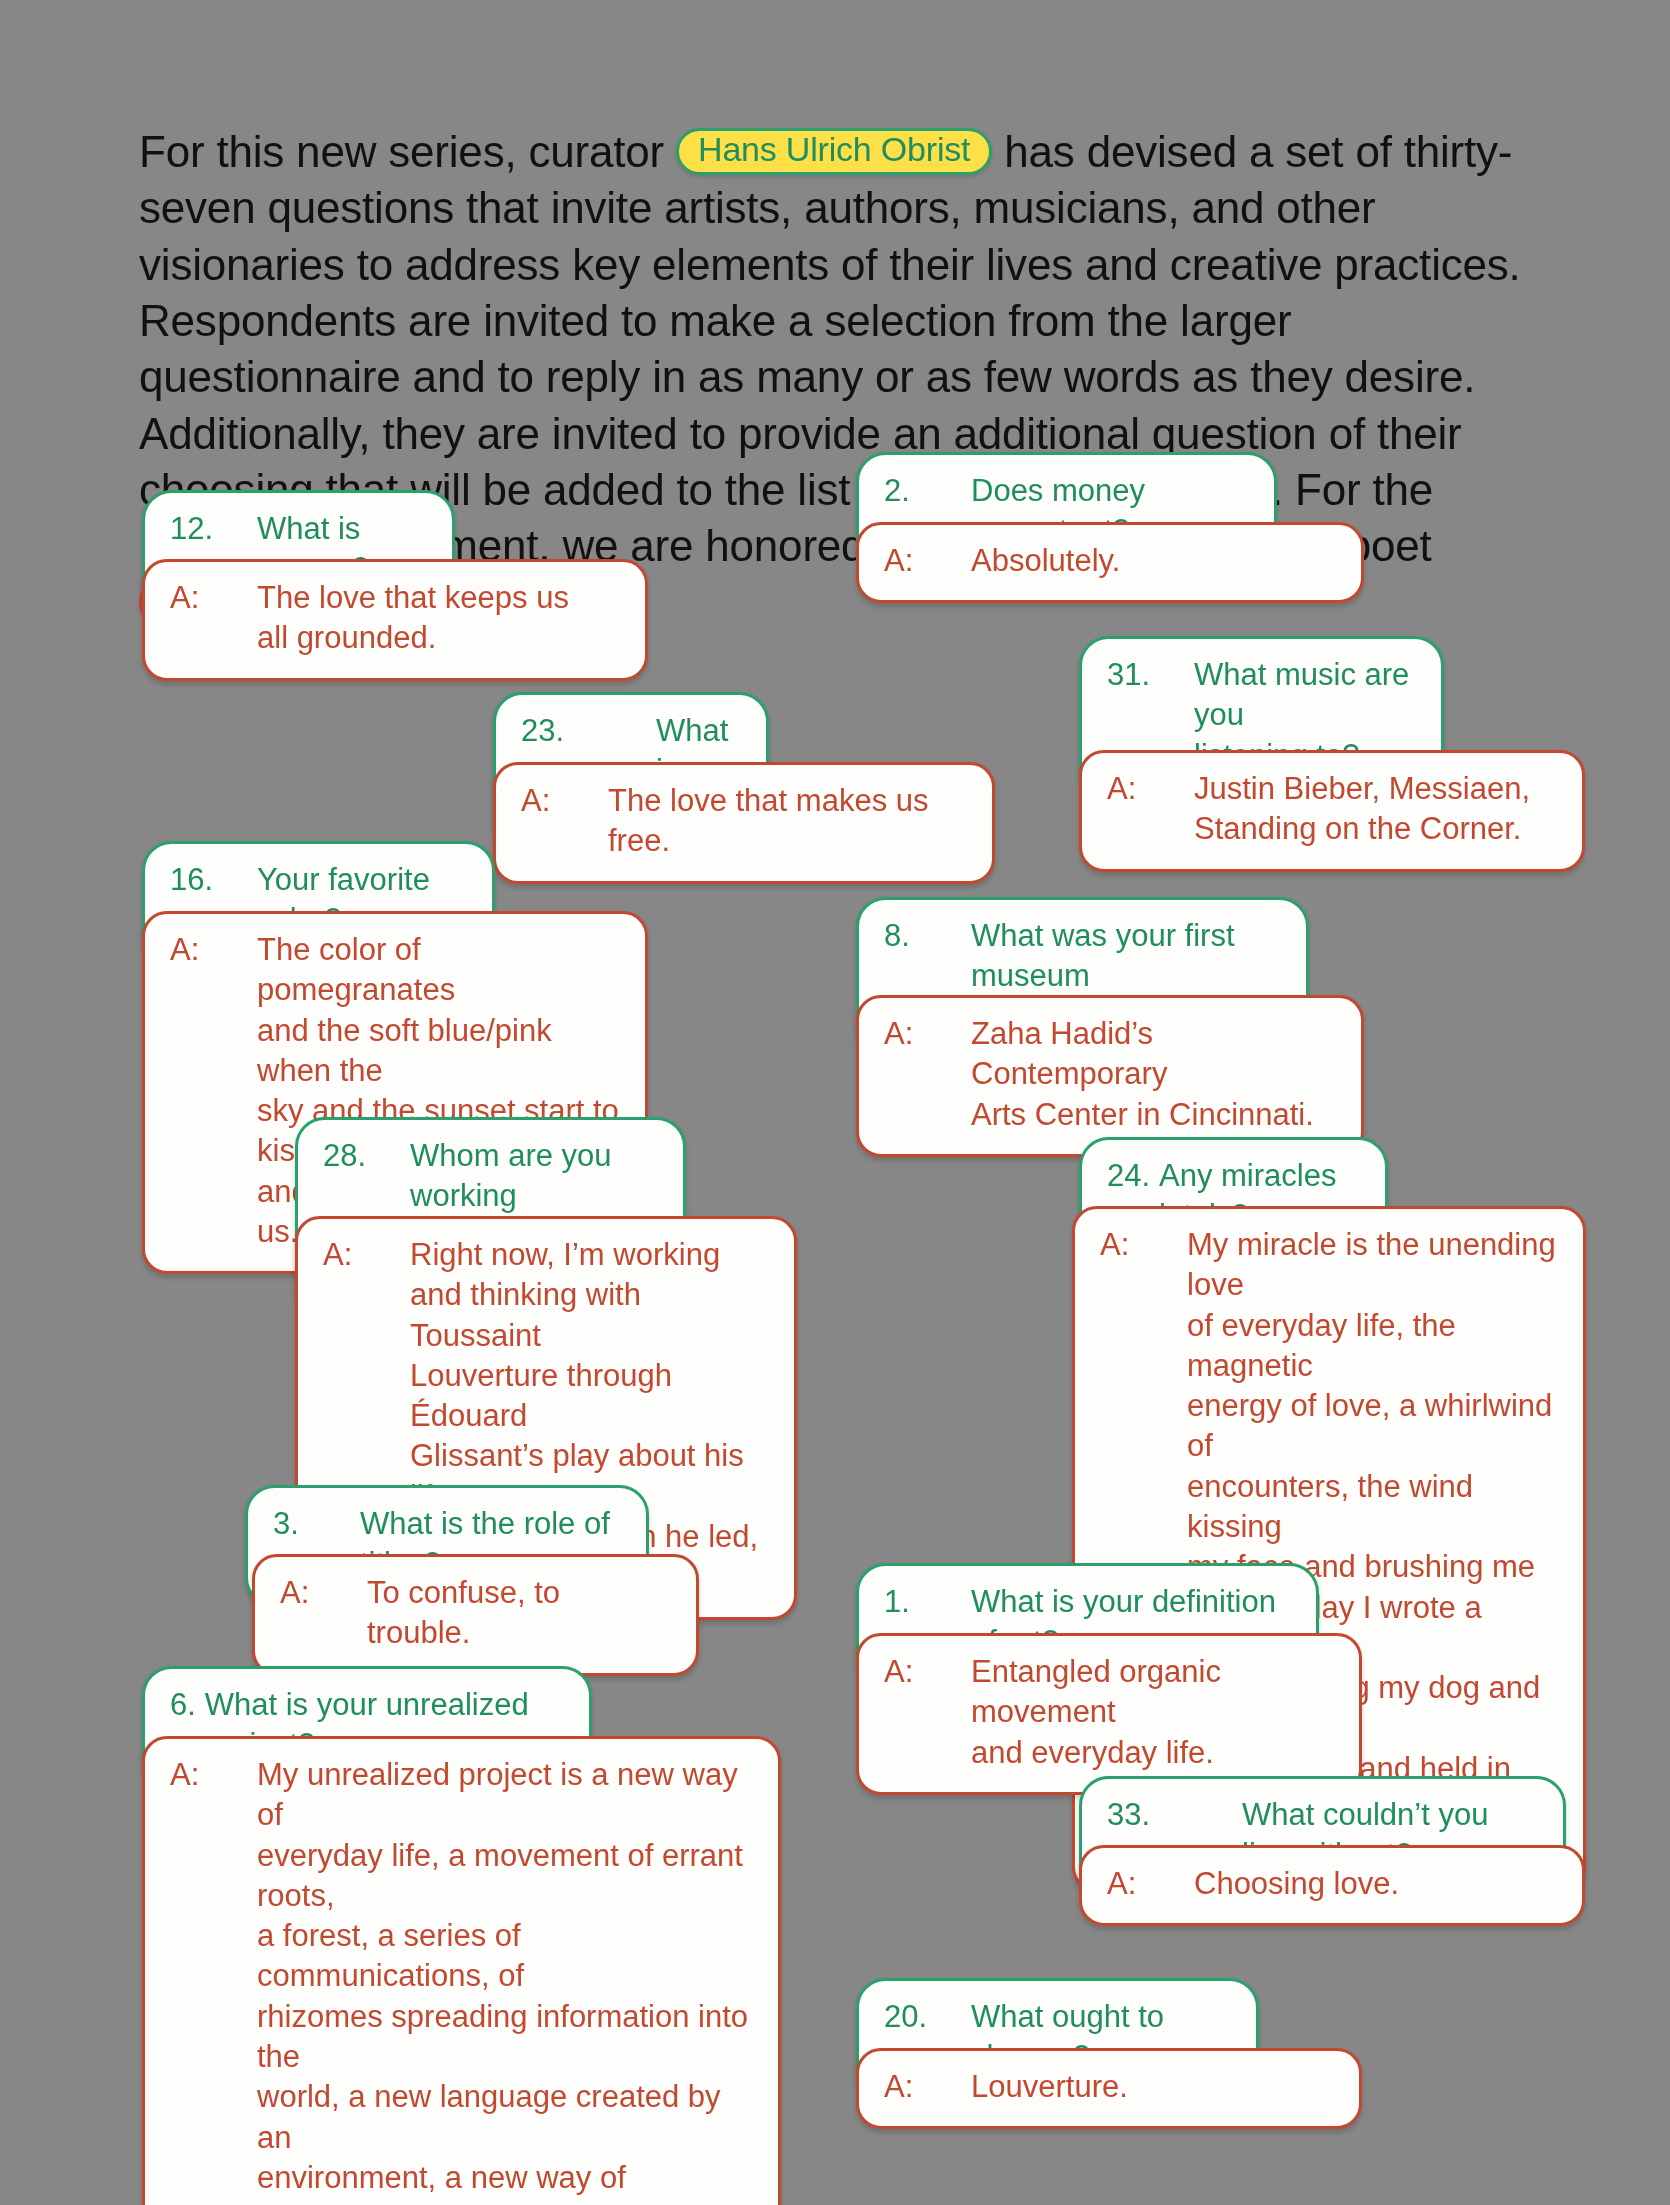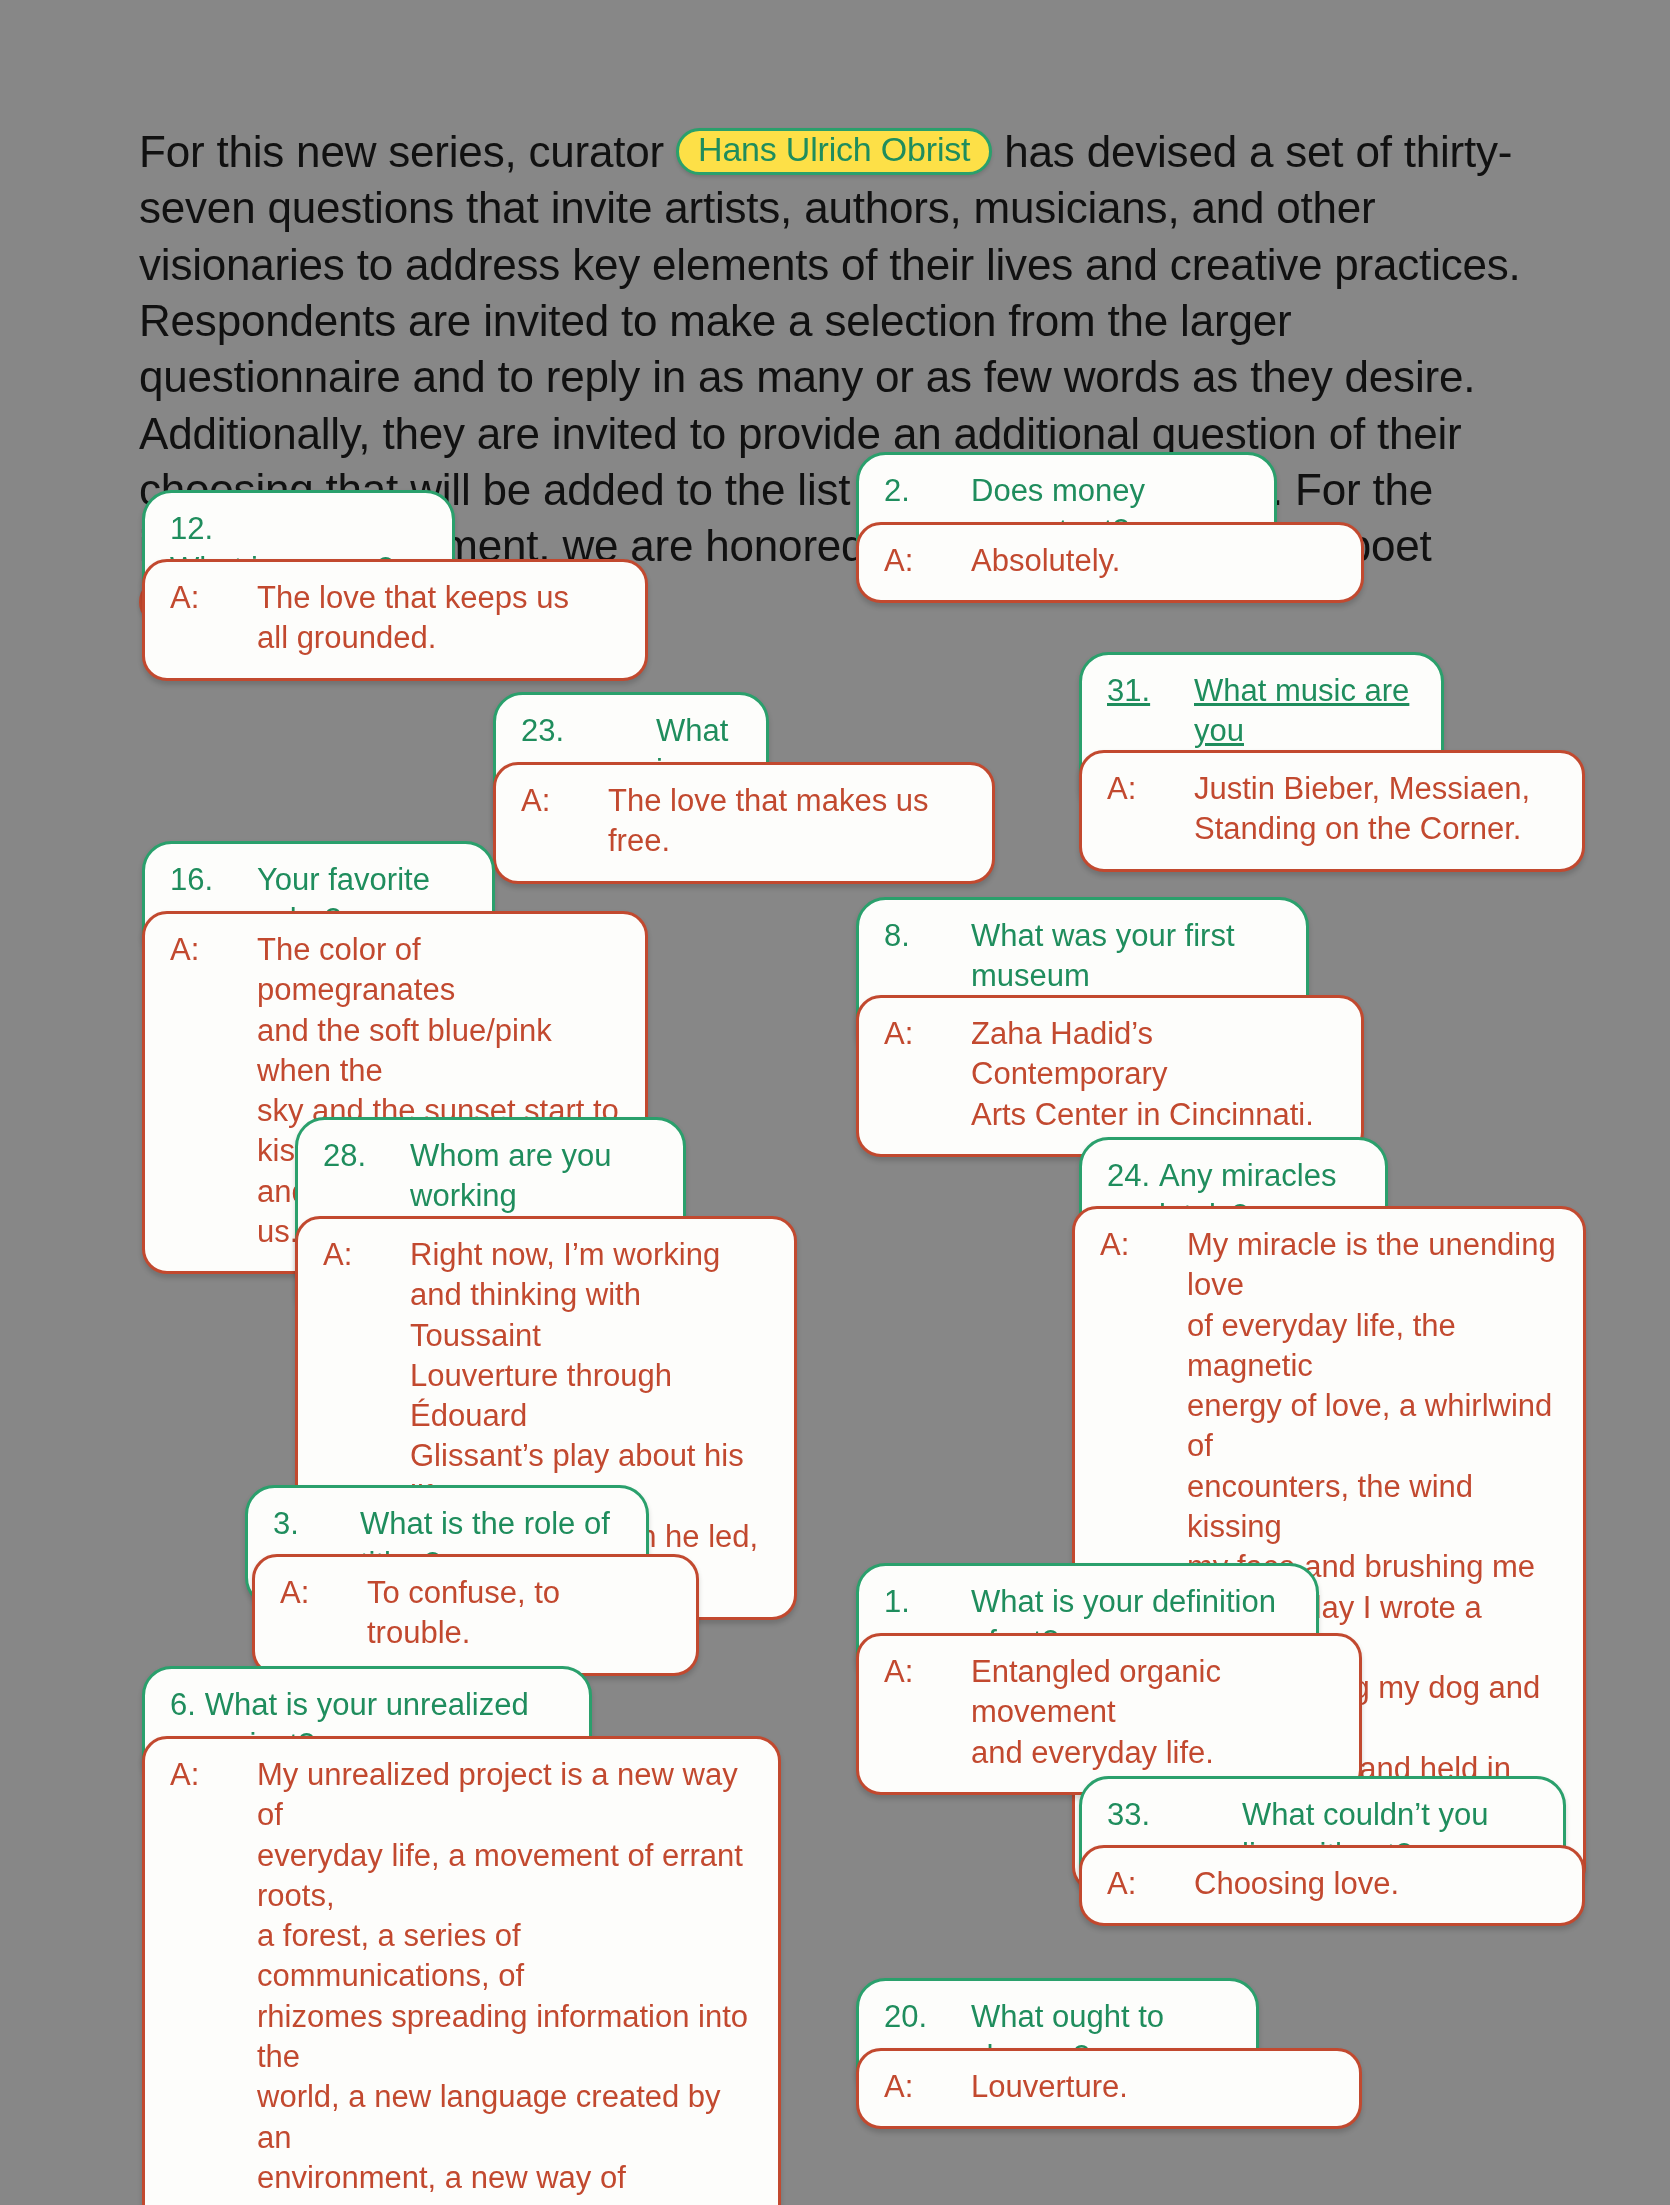--- a/index.html
+++ b/index.html
@@ -84,7 +84,7 @@
 
   <p class="intro"><span>For this new series, curator </span><span class="inline-pill green">Hans Ulrich Obrist</span><span> has devised a set of thirty-seven questions that invite artists, authors, musicians, and other visionaries to address key elements of their lives and creative practices. Respondents are invited to make a selection from the larger questionnaire and to reply in as many or as few words as they desire. Additionally, they are invited to provide an additional question of their choosing that will be added to the list for future participants. For the inaugural installment, we are honored to present the artist and poet </span><span class="inline-pill red">Precious Okoyomon</span><span>.</span></p>
 
-  <div class="bubble q gap-wide" style="left:142px; top:490px; width:313px;flex-direction:column;">
+  <div class="bubble q gap-wide" style="left:142px; top:490px; width:313px;">
     <span class="tag">12.</span>
     <span class="body">What is energy?</span>
   </div>

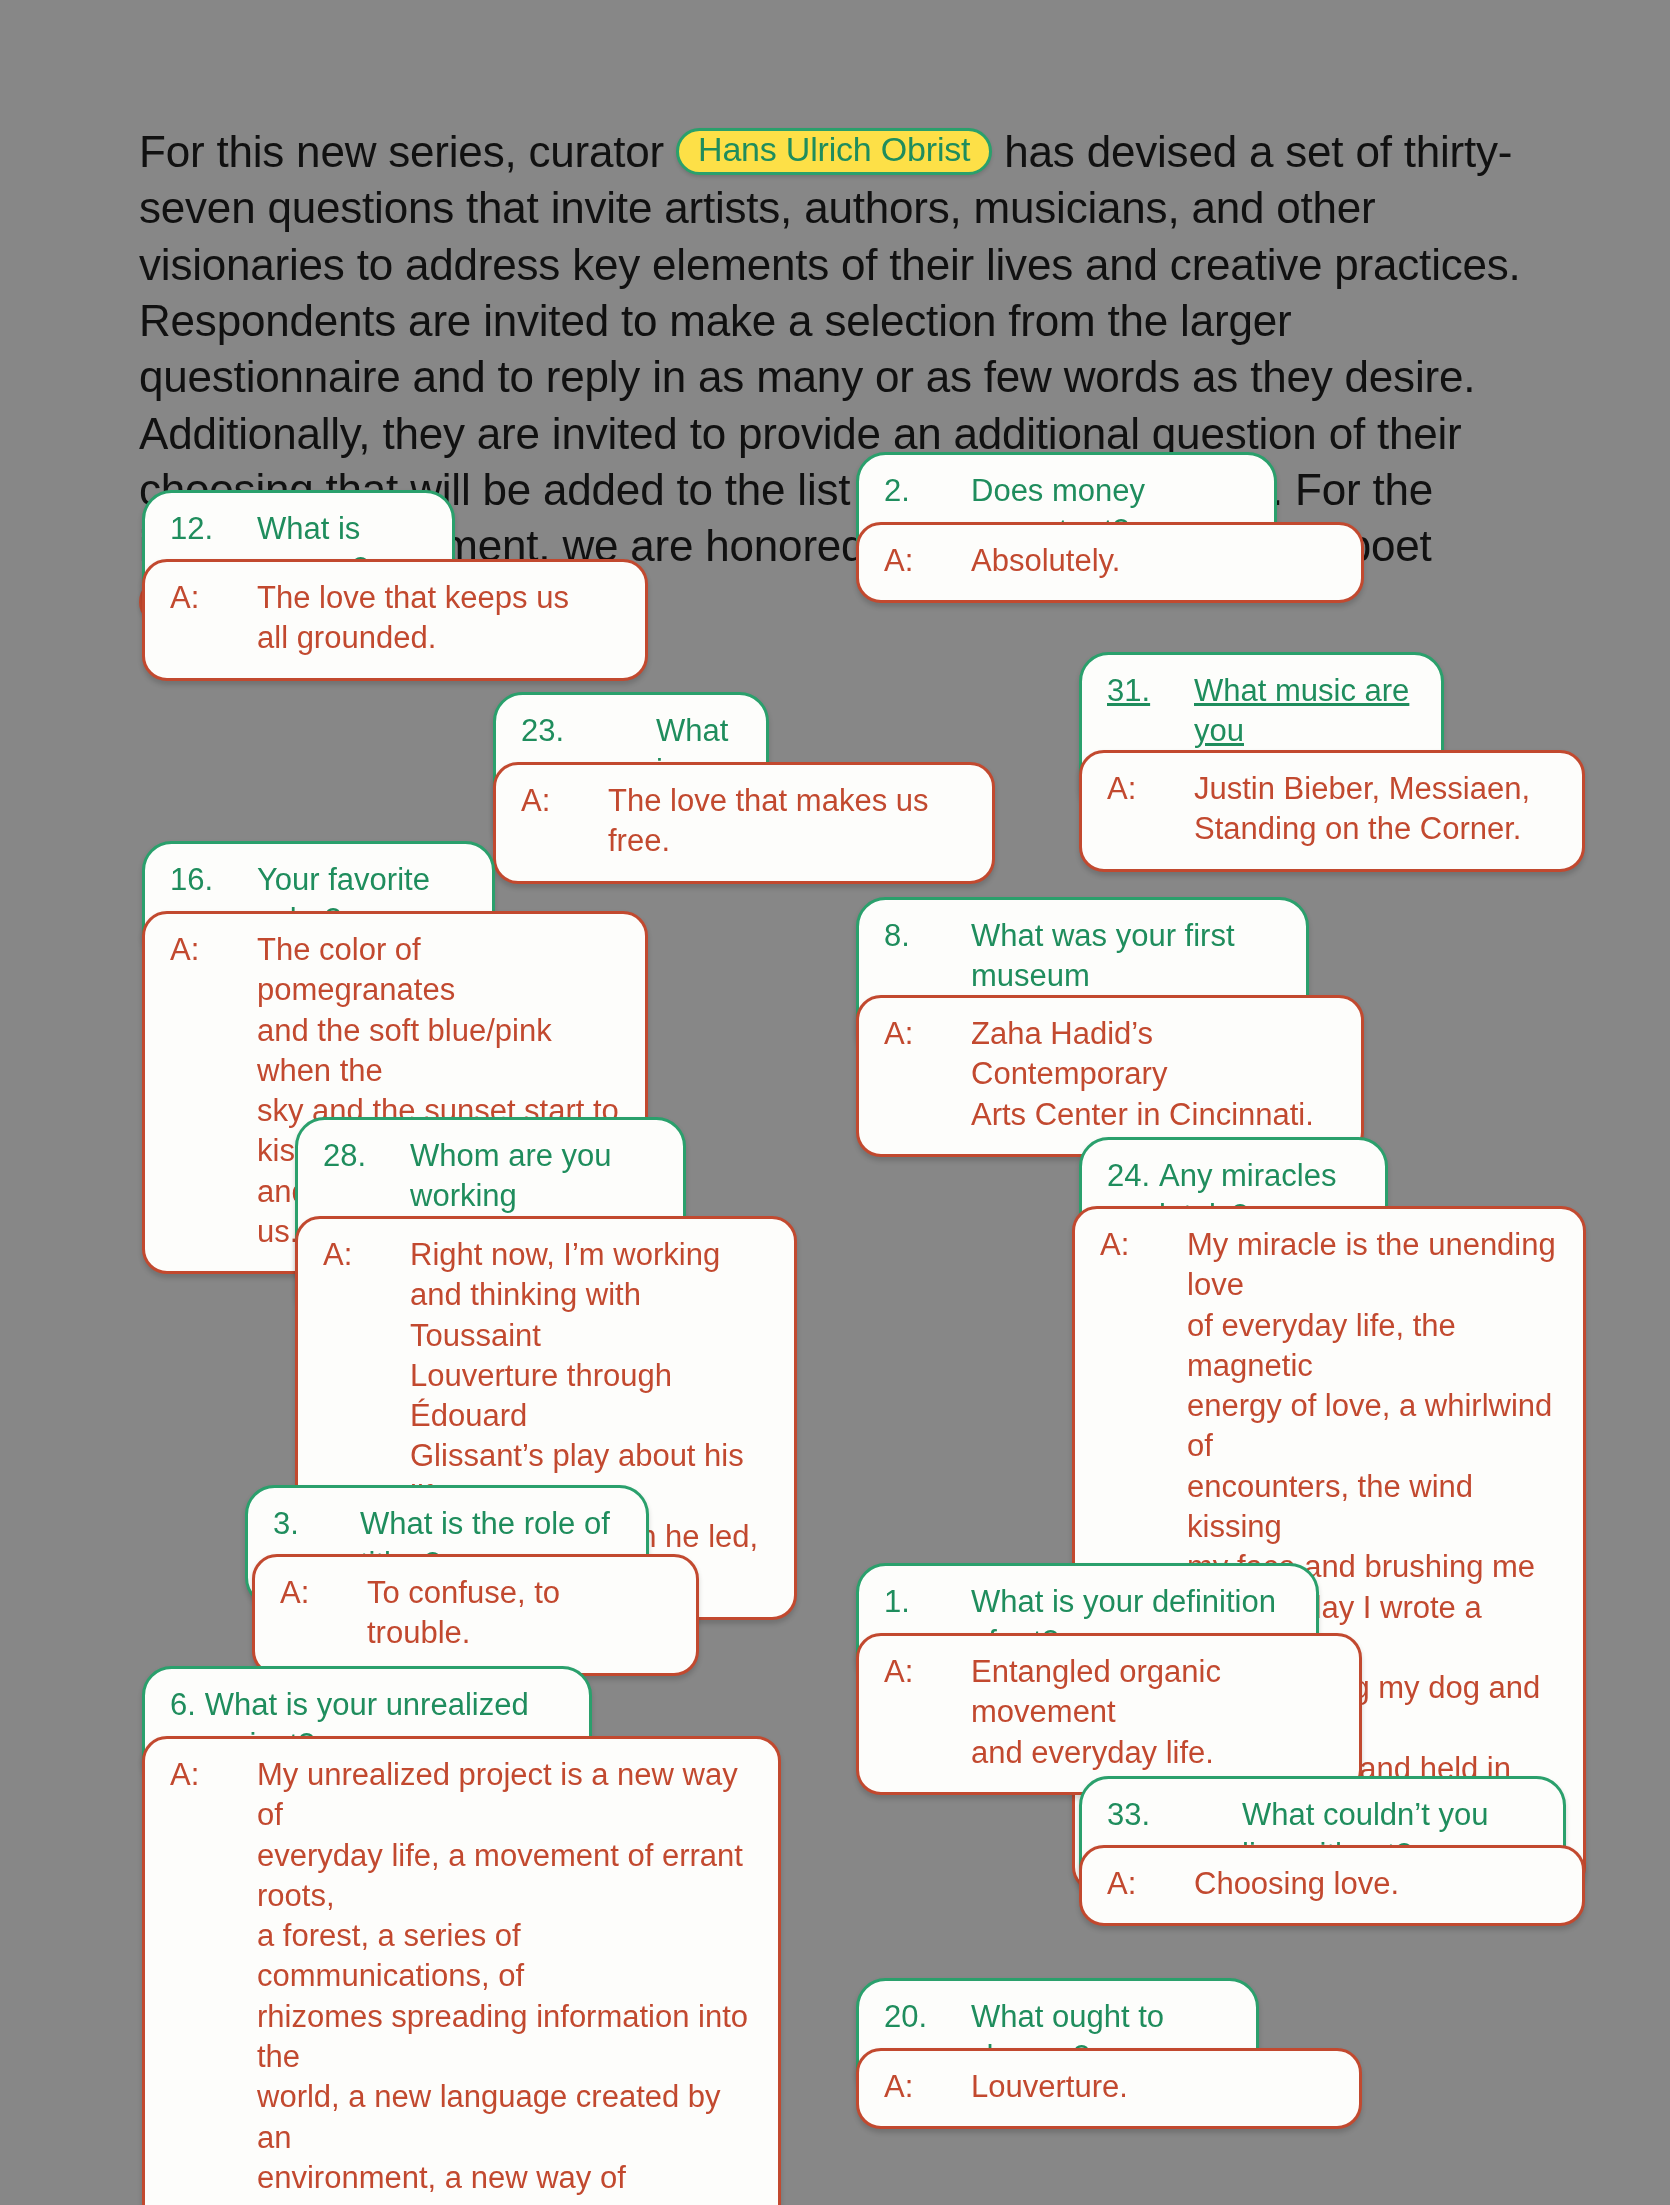--- a/index.html
+++ b/index.html
@@ -112,7 +112,7 @@
     <span class="body">The love that makes us free.</span>
   </div>
 
-  <div class="bubble q gap-wide" style="left:1079px; top:652px; width:365px;text-decoration:underline;">
+  <div class="bubble q gap-wide" style="left:1079px; top:636px; width:365px;">
     <span class="tag">31.</span>
     <span class="body">What music are you
 listening to?</span>

